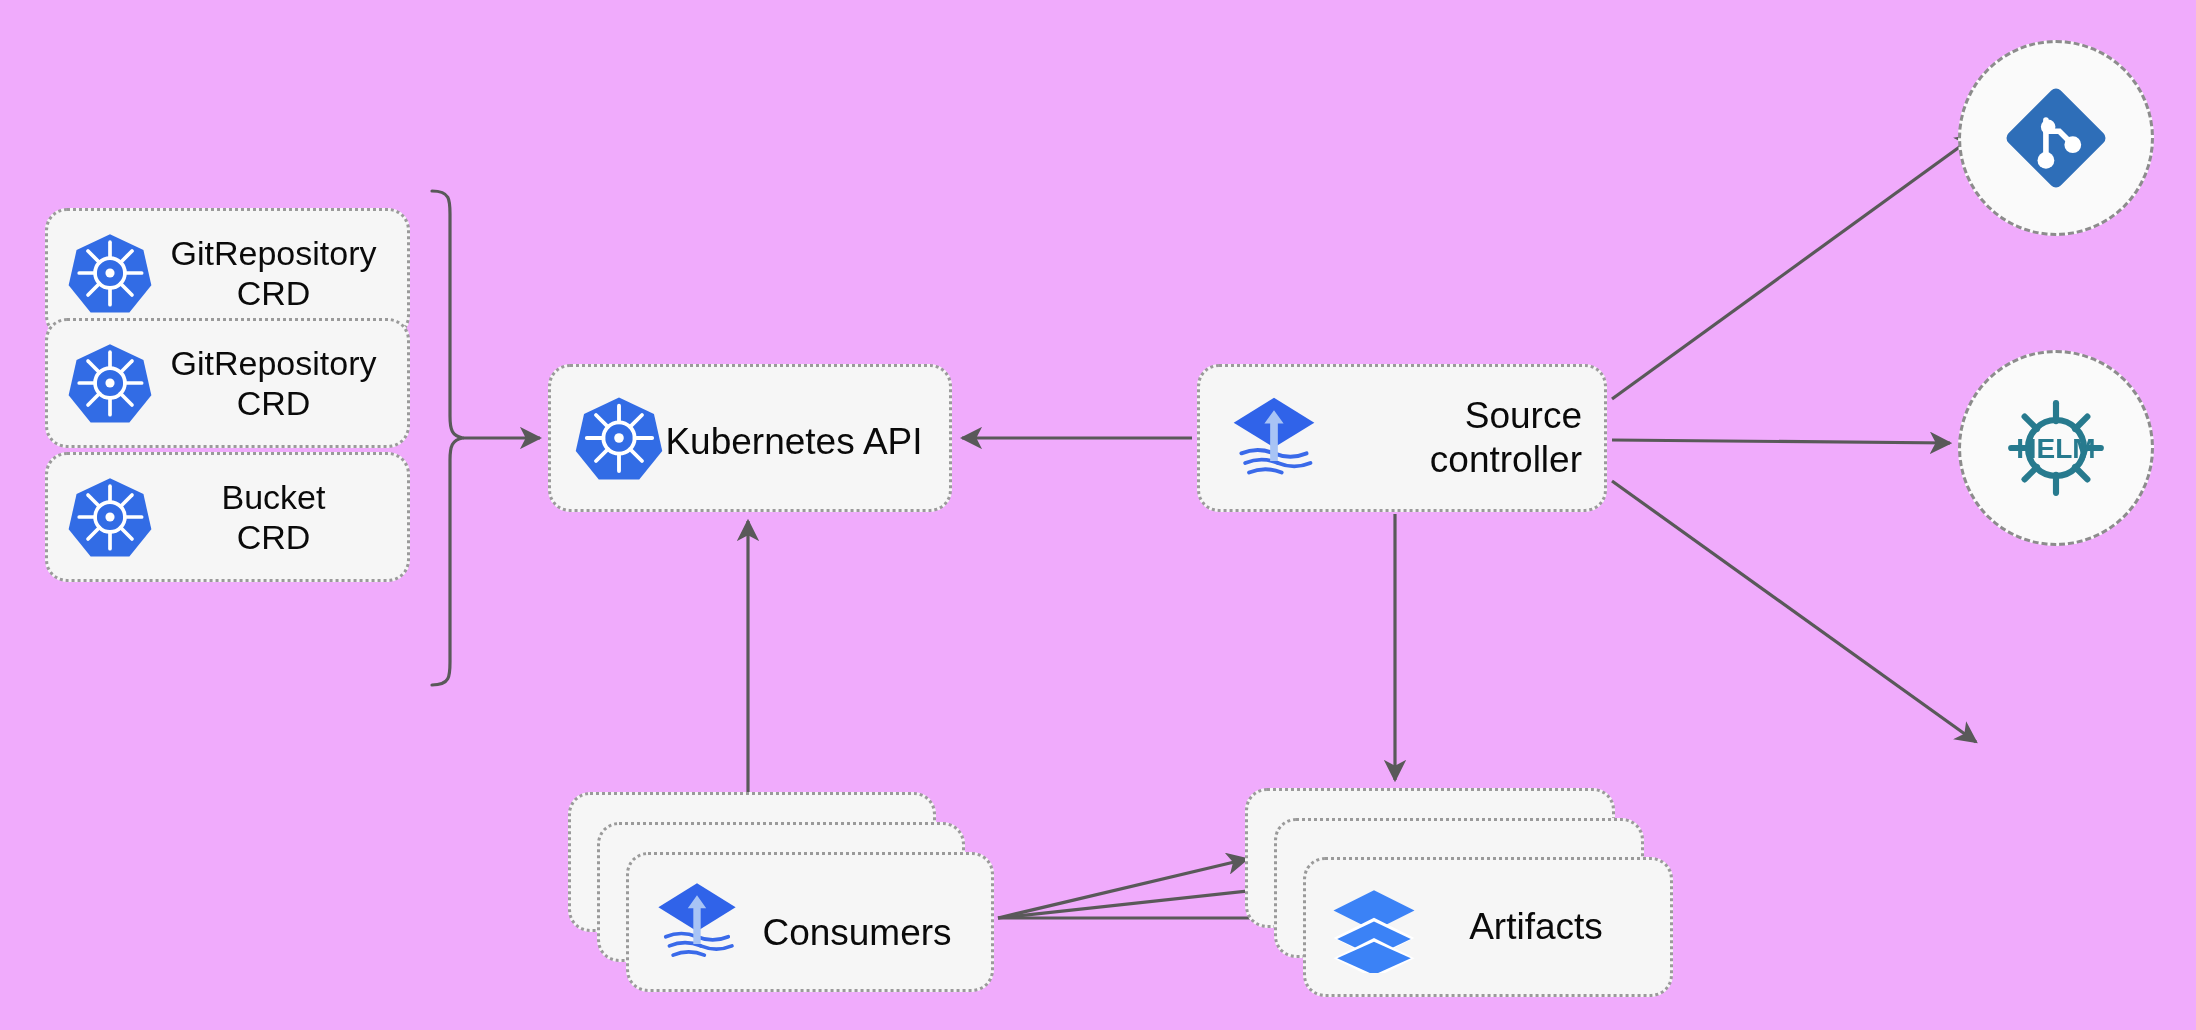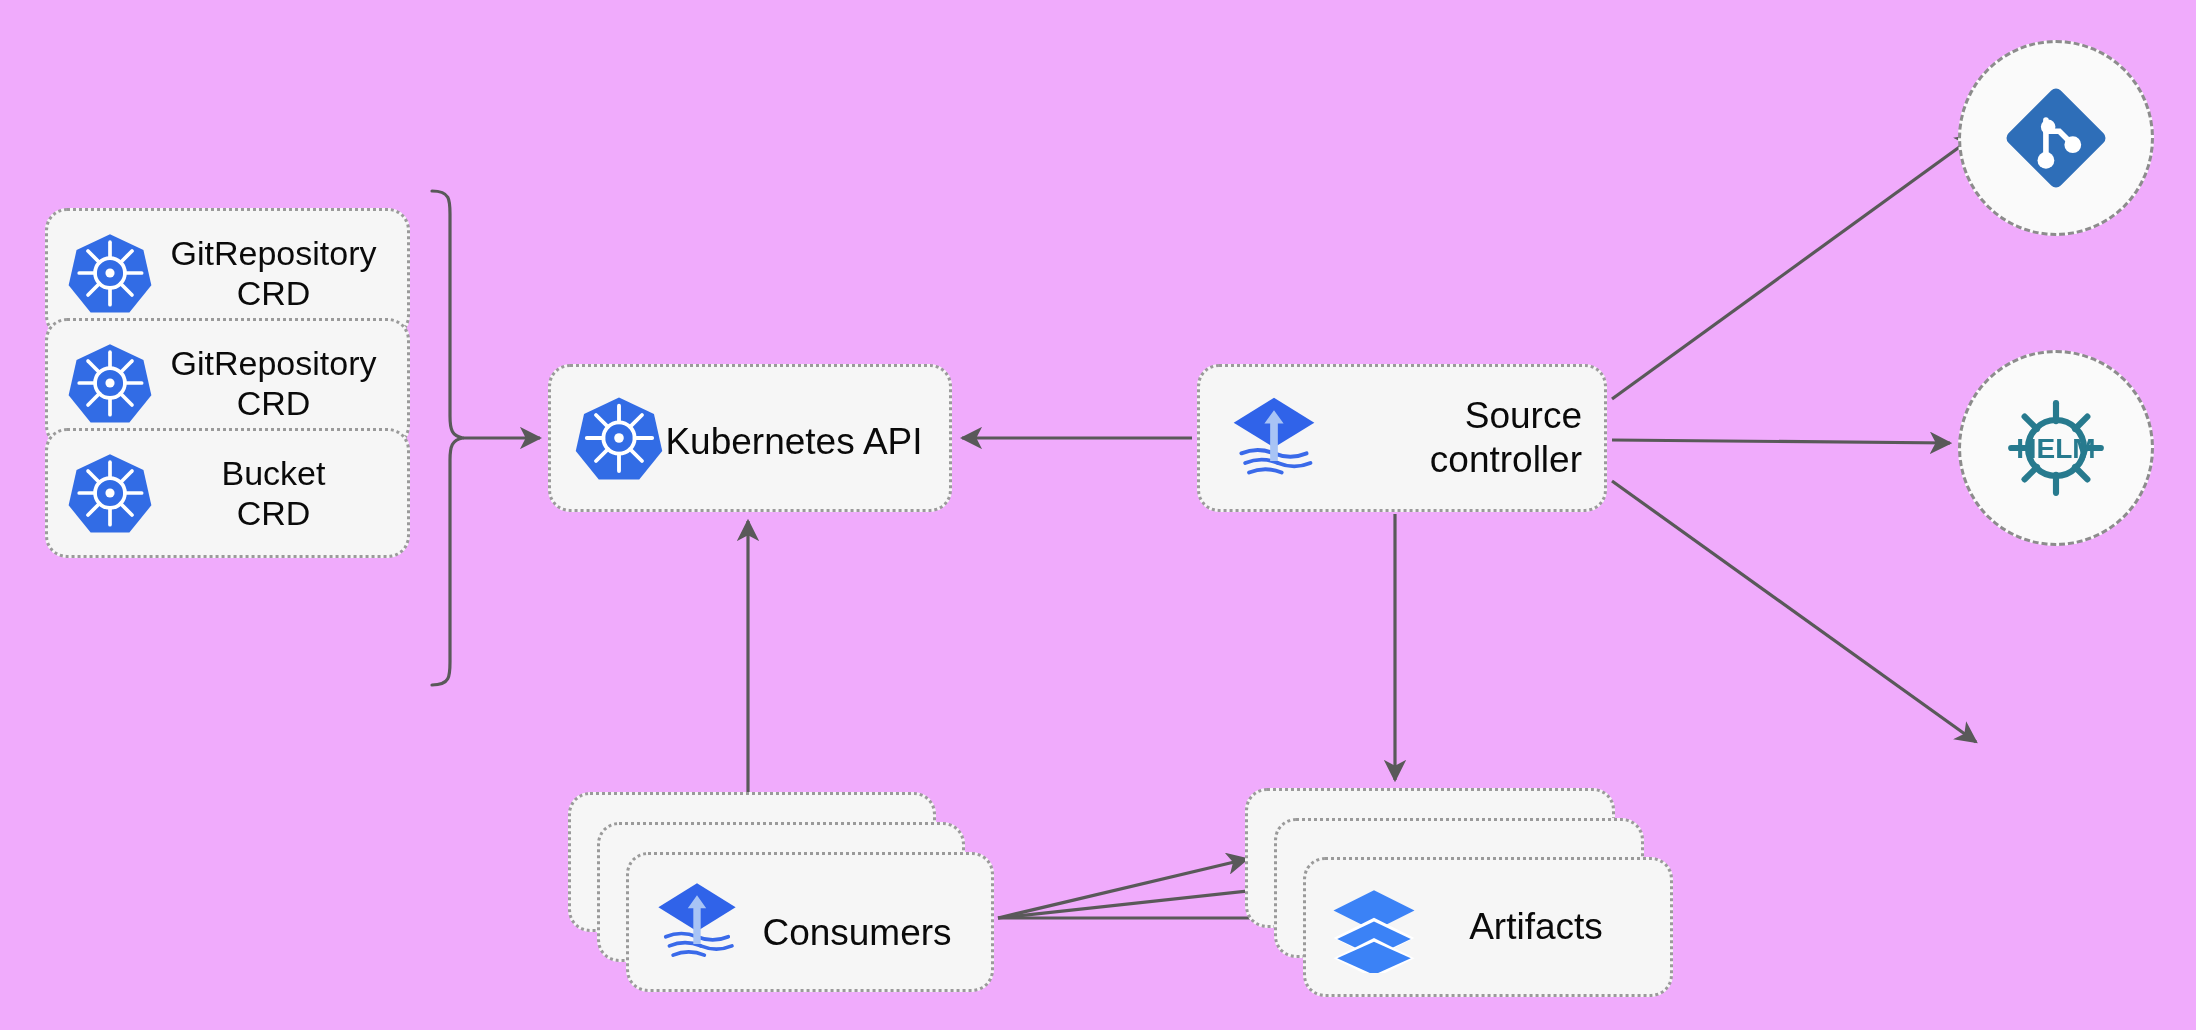--- a/index.html
+++ b/index.html
@@ -217,7 +217,7 @@
 CRD</span>
   </div>
 
-  <div class="node crd-box" id="crd-2" style="top:428px;">
+  <div class="node crd-box" id="crd-2" style="top:452px;">
     <span class="node-icon">
       <svg viewBox="0 0 100 100" width="100%" height="100%" xmlns="http://www.w3.org/2000/svg">
         <polygon points="50,6 88,24 97,64 72,95 28,95 3,64 12,24" fill="#326CE5"></polygon>

